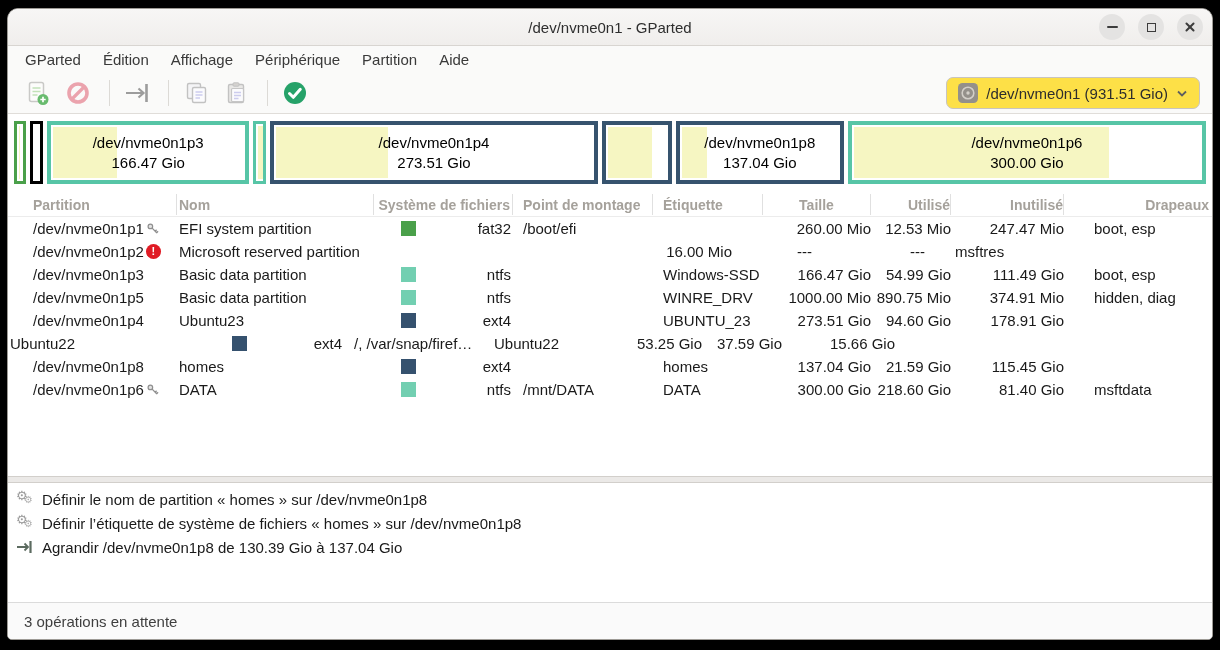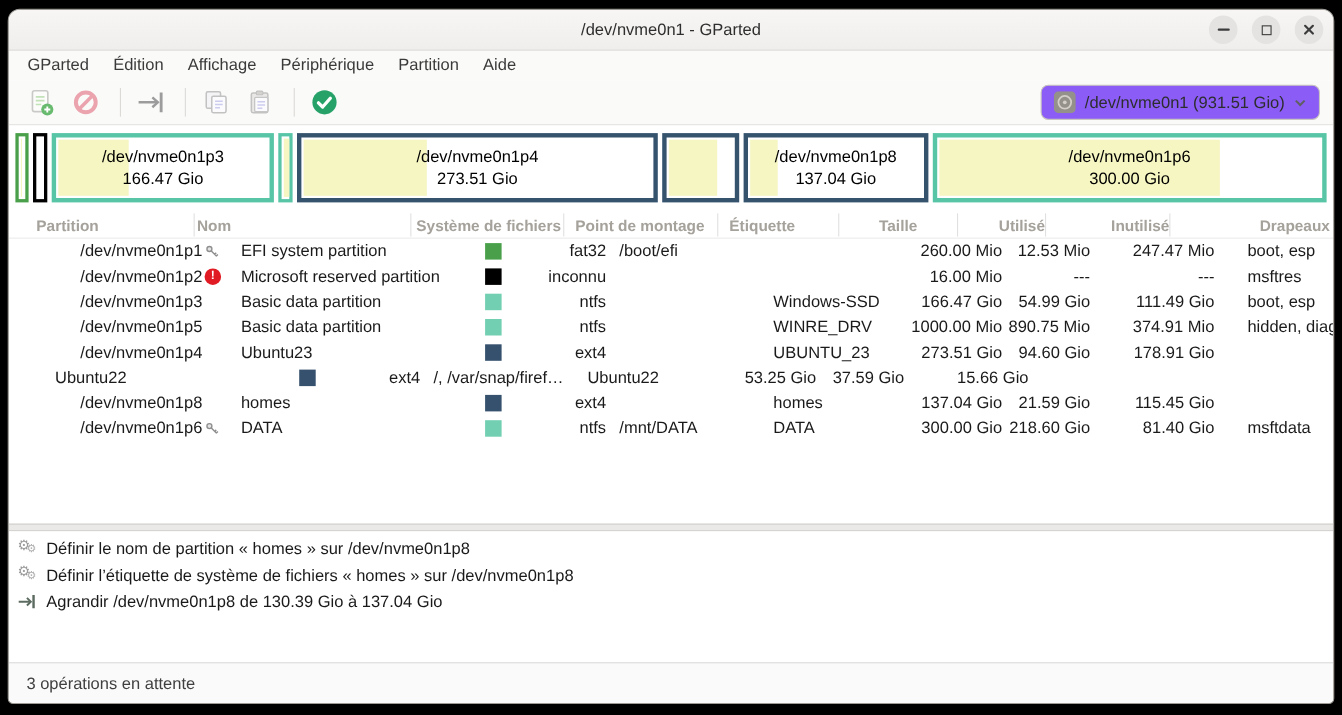--- a/index.html
+++ b/index.html
@@ -37,7 +37,7 @@
     display:flex;align-items:center;padding:0 12px;}
   .tbtn{width:36px;height:32px;display:flex;align-items:center;justify-content:center;margin-right:4px;}
   .tsep{width:1px;height:26px;background:#dcdad6;margin:0 9px;}
-  .device-combo{margin-left:auto;height:32px;border:1px solid #c8c4bf;border-radius:7px;background:#8b5cf6;
+  .device-combo{margin-left:auto;height:32px;border:1px solid #c8c4bf;border-radius:7px;background:#fde047;
     display:flex;align-items:center;gap:8px;padding:0 11px;font-size:15px;color:#2d2d2d;}
   
   .diskarea{height:79px;flex:0 0 79px;background:#fff;padding:7px 6px 9px 6px;}

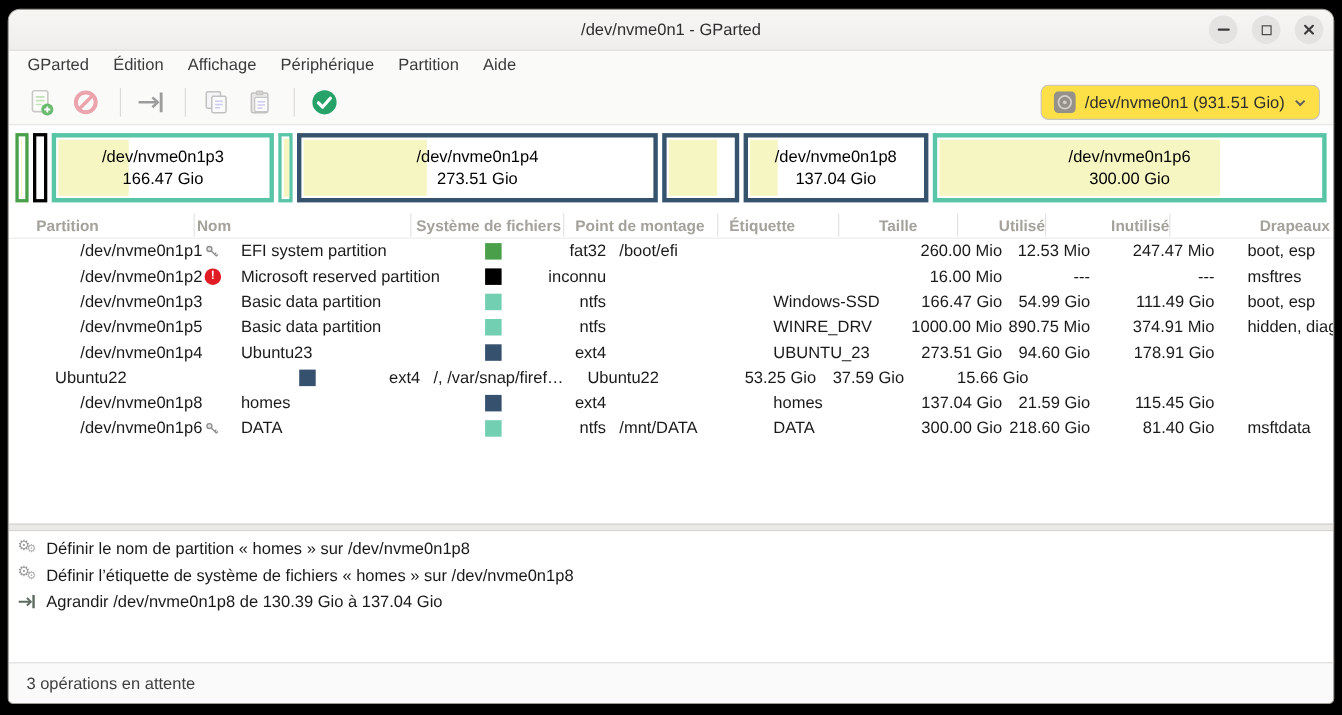--- a/index.html
+++ b/index.html
@@ -52,7 +52,7 @@
   .th{font-size:14px;font-weight:bold;color:#a5a19b;border-right:1px solid #e0e0e0;height:21px;
       display:flex;align-items:center;white-space:nowrap;overflow:hidden;}
   .th:last-child{border-right:none;}
-  .row{display:flex;height:23px;align-items:flex-end;font-size:15px;color:#1a1a1a;padding-left:40px;}
+  .row{display:flex;height:23px;align-items:flex-end;font-size:15px;color:#1a1a1a;}
   .cell{white-space:nowrap;overflow:hidden;display:flex;align-items:center;height:100%;}
   .c-part{width:169px;padding-left:25px;}
   .c-name{width:197px;padding-left:2px;}

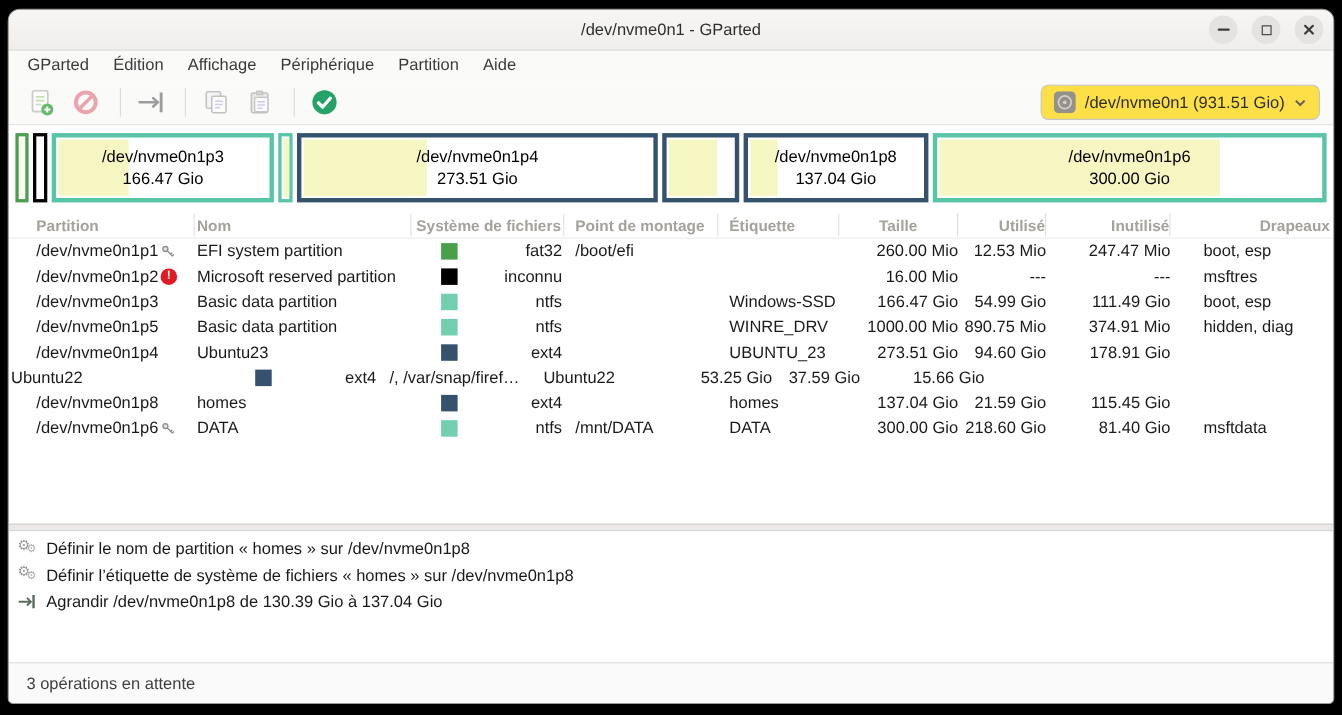--- a/index.html
+++ b/index.html
@@ -264,10 +264,6 @@
             <span class="warnicon">!</span>
           </div>
           <div class="cell c-name">Microsoft reserved partition</div>
-          <div class="cell c-fs">
-            <span class="swatch" style="background: rgb(0, 0, 0);"></span>
-            <span class="fsname">inconnu</span>
-          </div>
           <div class="cell c-mount"></div>
           <div class="cell c-label"></div>
           <div class="cell c-size">16.00 Mio</div>

